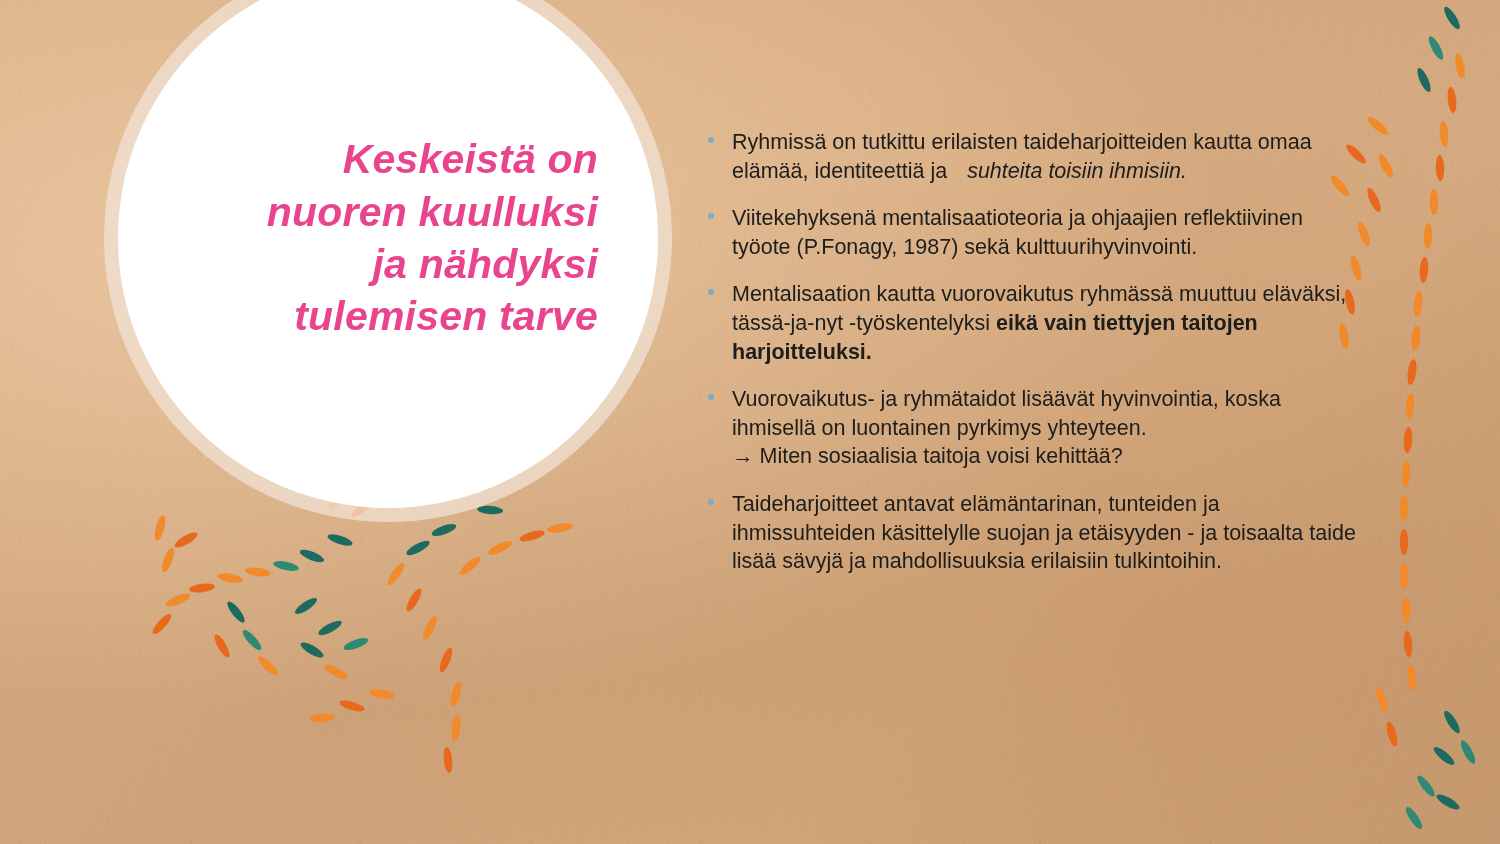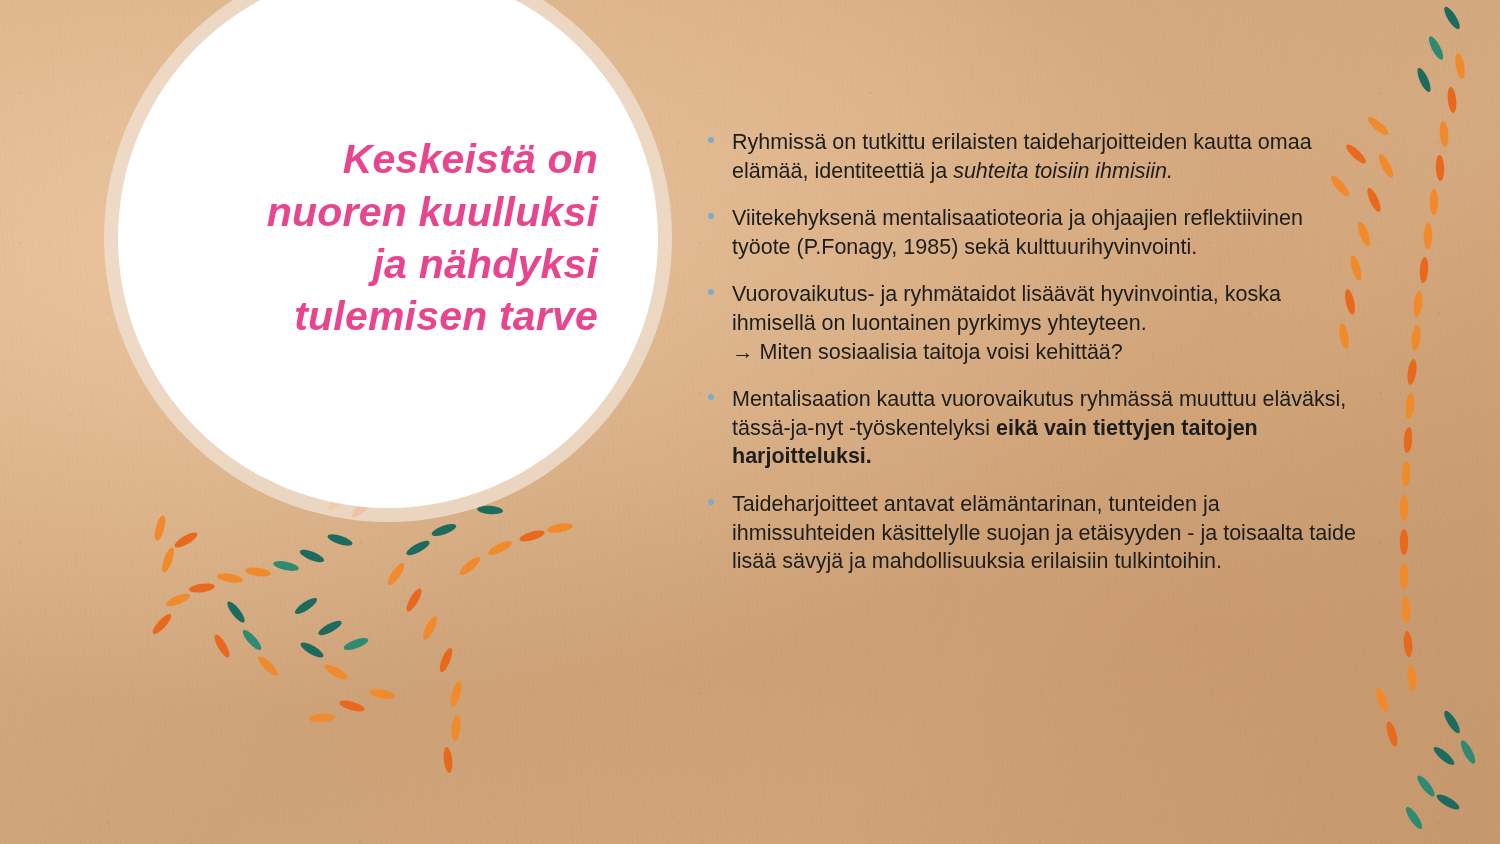--- a/index.html
+++ b/index.html
@@ -106,7 +106,7 @@
     border-radius: 50%;
     background: #7fa9c9;
   }
-  .it { font-style: italic; }
+  .it { font-style: italic; margin-left: 14px; }
   .bd { font-weight: 700; }
   .sub-line { display: block; }
 

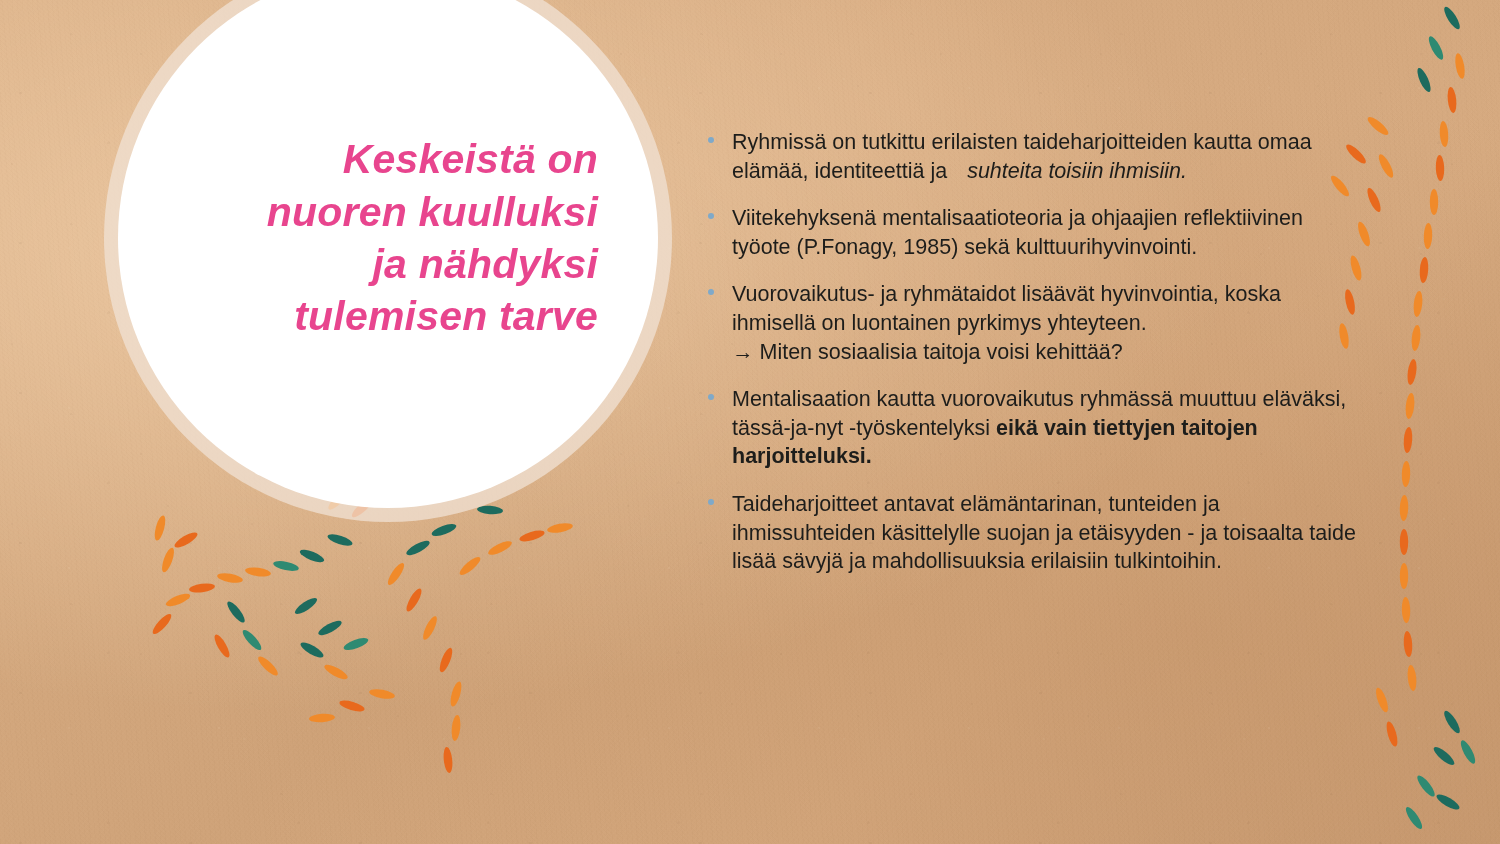--- a/index.html
+++ b/index.html
@@ -233,7 +233,7 @@
   <div class="content">
     <ul class="bullets" id="bullet-list">
         <li><span class="dot" style="background: rgb(127, 169, 201);"></span><span>Ryhmissä on tutkittu erilaisten taideharjoitteiden kautta omaa elämää, identiteettiä ja </span><span class="it">suhteita toisiin ihmisiin.</span></li>
-        <li><span class="dot" style="background: rgb(127, 169, 201);"></span><span>Viitekehyksenä mentalisaatioteoria ja ohjaajien reflektiivinen työote (P.Fonagy, 1985) sekä kulttuurihyvinvointi.</span></li>
+        <li><span class="dot" style="background: rgb(127, 169, 201);"></span><span>Viitekehyksenä mentalisaatioteoria ja ohjaajien reflektiivinen työote (P.Fonagy, 1987) sekä kulttuurihyvinvointi.</span></li>
         <li><span class="dot" style="background: rgb(127, 169, 201);"></span><span>Vuorovaikutus- ja ryhmätaidot lisäävät hyvinvointia, koska ihmisellä on luontainen pyrkimys yhteyteen.</span><span class="sub-line">→ Miten sosiaalisia taitoja voisi kehittää?</span></li>
         <li><span class="dot" style="background: rgb(127, 169, 201);"></span><span>Mentalisaation kautta vuorovaikutus ryhmässä muuttuu eläväksi, tässä-ja-nyt -työskentelyksi </span><span class="bd">eikä vain tiettyjen taitojen harjoitteluksi.</span></li>
         <li><span class="dot" style="background: rgb(127, 169, 201);"></span><span>Taideharjoitteet antavat elämäntarinan, tunteiden ja ihmissuhteiden käsittelylle suojan ja etäisyyden - ja toisaalta taide lisää sävyjä ja mahdollisuuksia erilaisiin tulkintoihin.</span></li>

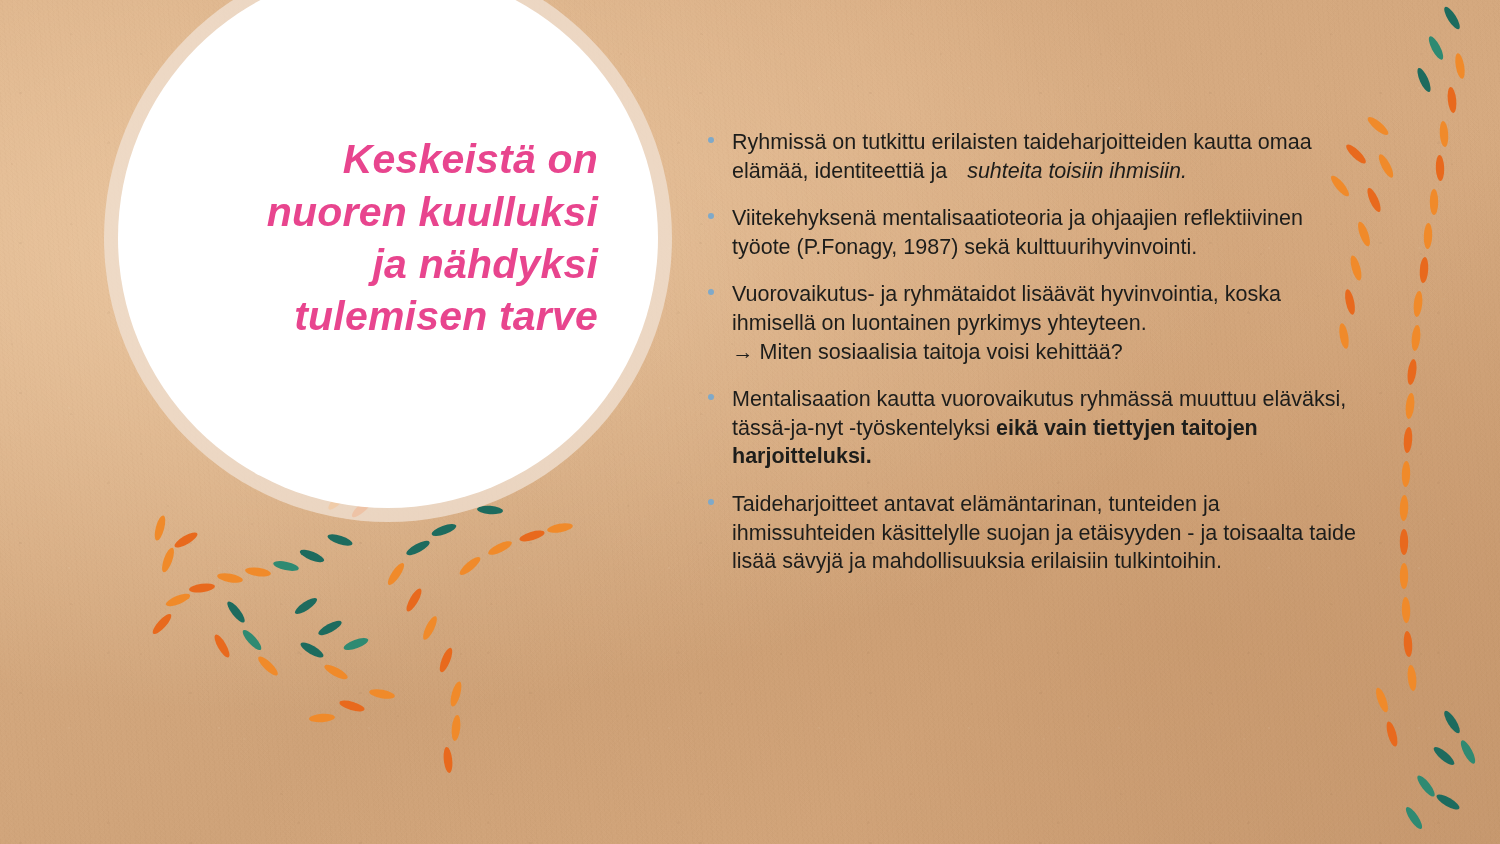--- a/index.html
+++ b/index.html
@@ -234,8 +234,8 @@
     <ul class="bullets" id="bullet-list">
         <li><span class="dot" style="background: rgb(127, 169, 201);"></span><span>Ryhmissä on tutkittu erilaisten taideharjoitteiden kautta omaa elämää, identiteettiä ja </span><span class="it">suhteita toisiin ihmisiin.</span></li>
         <li><span class="dot" style="background: rgb(127, 169, 201);"></span><span>Viitekehyksenä mentalisaatioteoria ja ohjaajien reflektiivinen työote (P.Fonagy, 1987) sekä kulttuurihyvinvointi.</span></li>
+        <li><span class="dot" style="background: rgb(127, 169, 201);"></span><span>Mentalisaation kautta vuorovaikutus ryhmässä muuttuu eläväksi, tässä-ja-nyt -työskentelyksi </span><span class="bd">eikä vain tiettyjen taitojen harjoitteluksi.</span></li>
         <li><span class="dot" style="background: rgb(127, 169, 201);"></span><span>Vuorovaikutus- ja ryhmätaidot lisäävät hyvinvointia, koska ihmisellä on luontainen pyrkimys yhteyteen.</span><span class="sub-line">→ Miten sosiaalisia taitoja voisi kehittää?</span></li>
-        <li><span class="dot" style="background: rgb(127, 169, 201);"></span><span>Mentalisaation kautta vuorovaikutus ryhmässä muuttuu eläväksi, tässä-ja-nyt -työskentelyksi </span><span class="bd">eikä vain tiettyjen taitojen harjoitteluksi.</span></li>
         <li><span class="dot" style="background: rgb(127, 169, 201);"></span><span>Taideharjoitteet antavat elämäntarinan, tunteiden ja ihmissuhteiden käsittelylle suojan ja etäisyyden - ja toisaalta taide lisää sävyjä ja mahdollisuuksia erilaisiin tulkintoihin.</span></li>
       </ul>
   </div>

